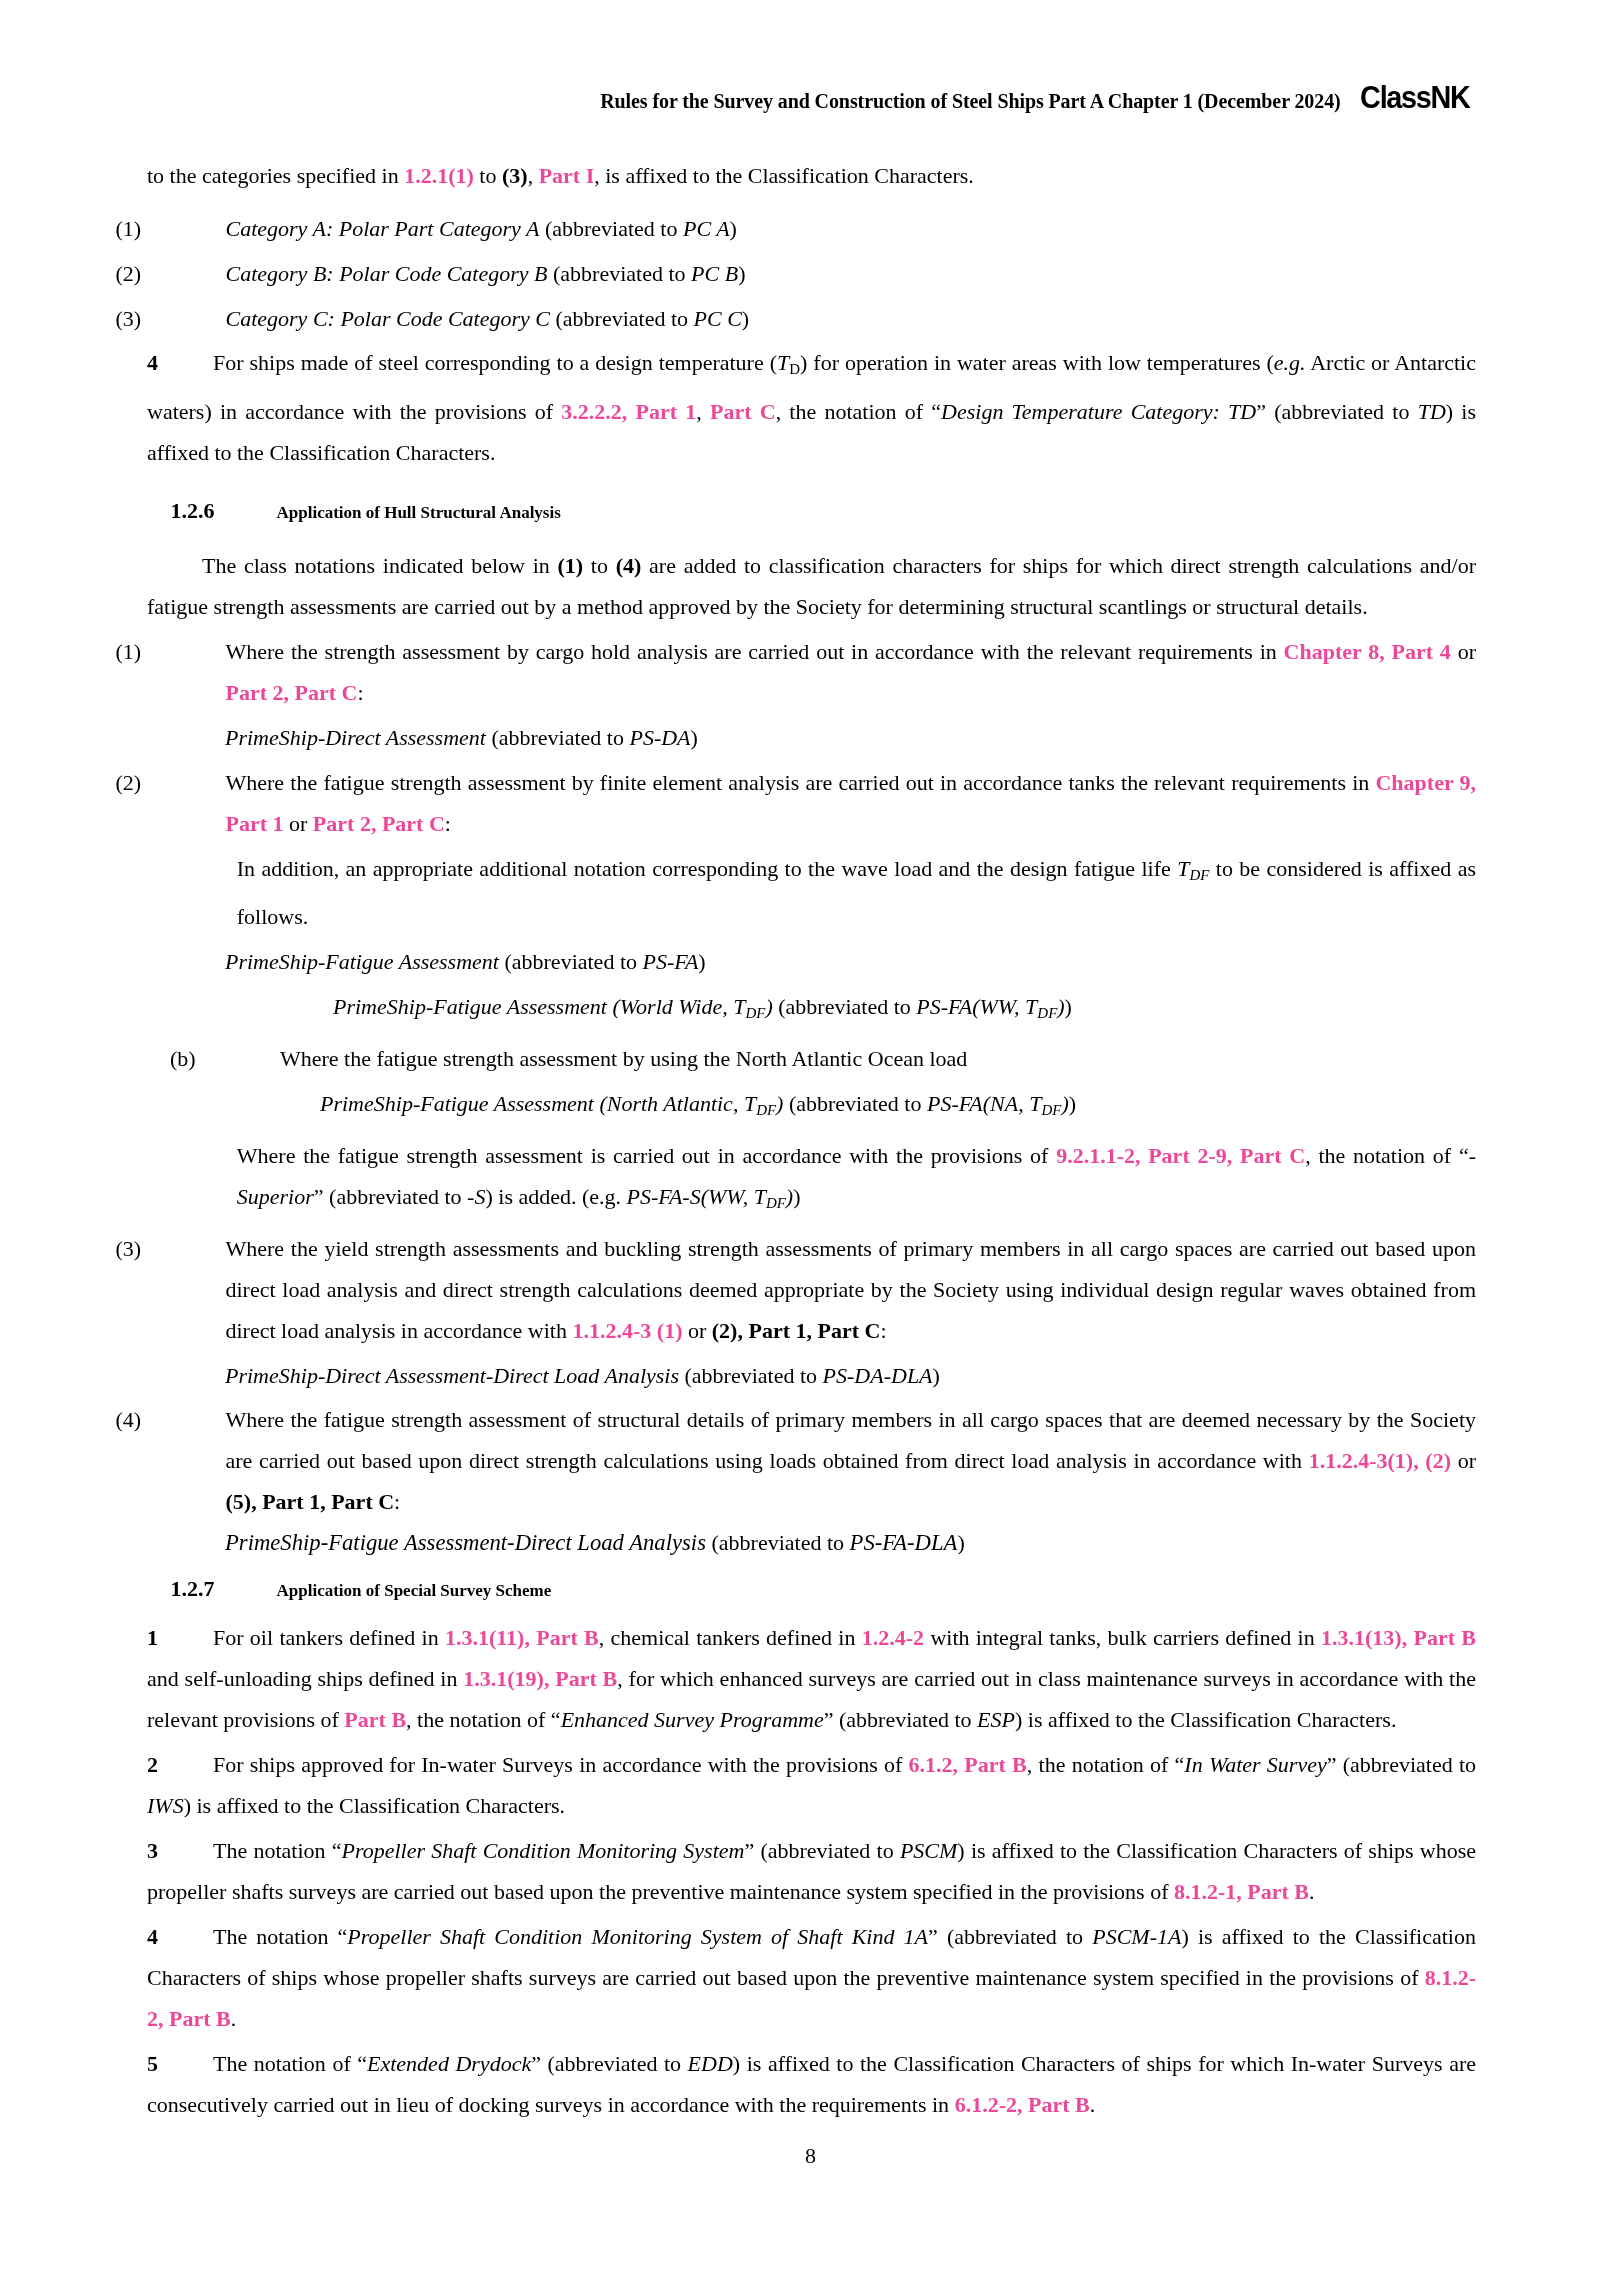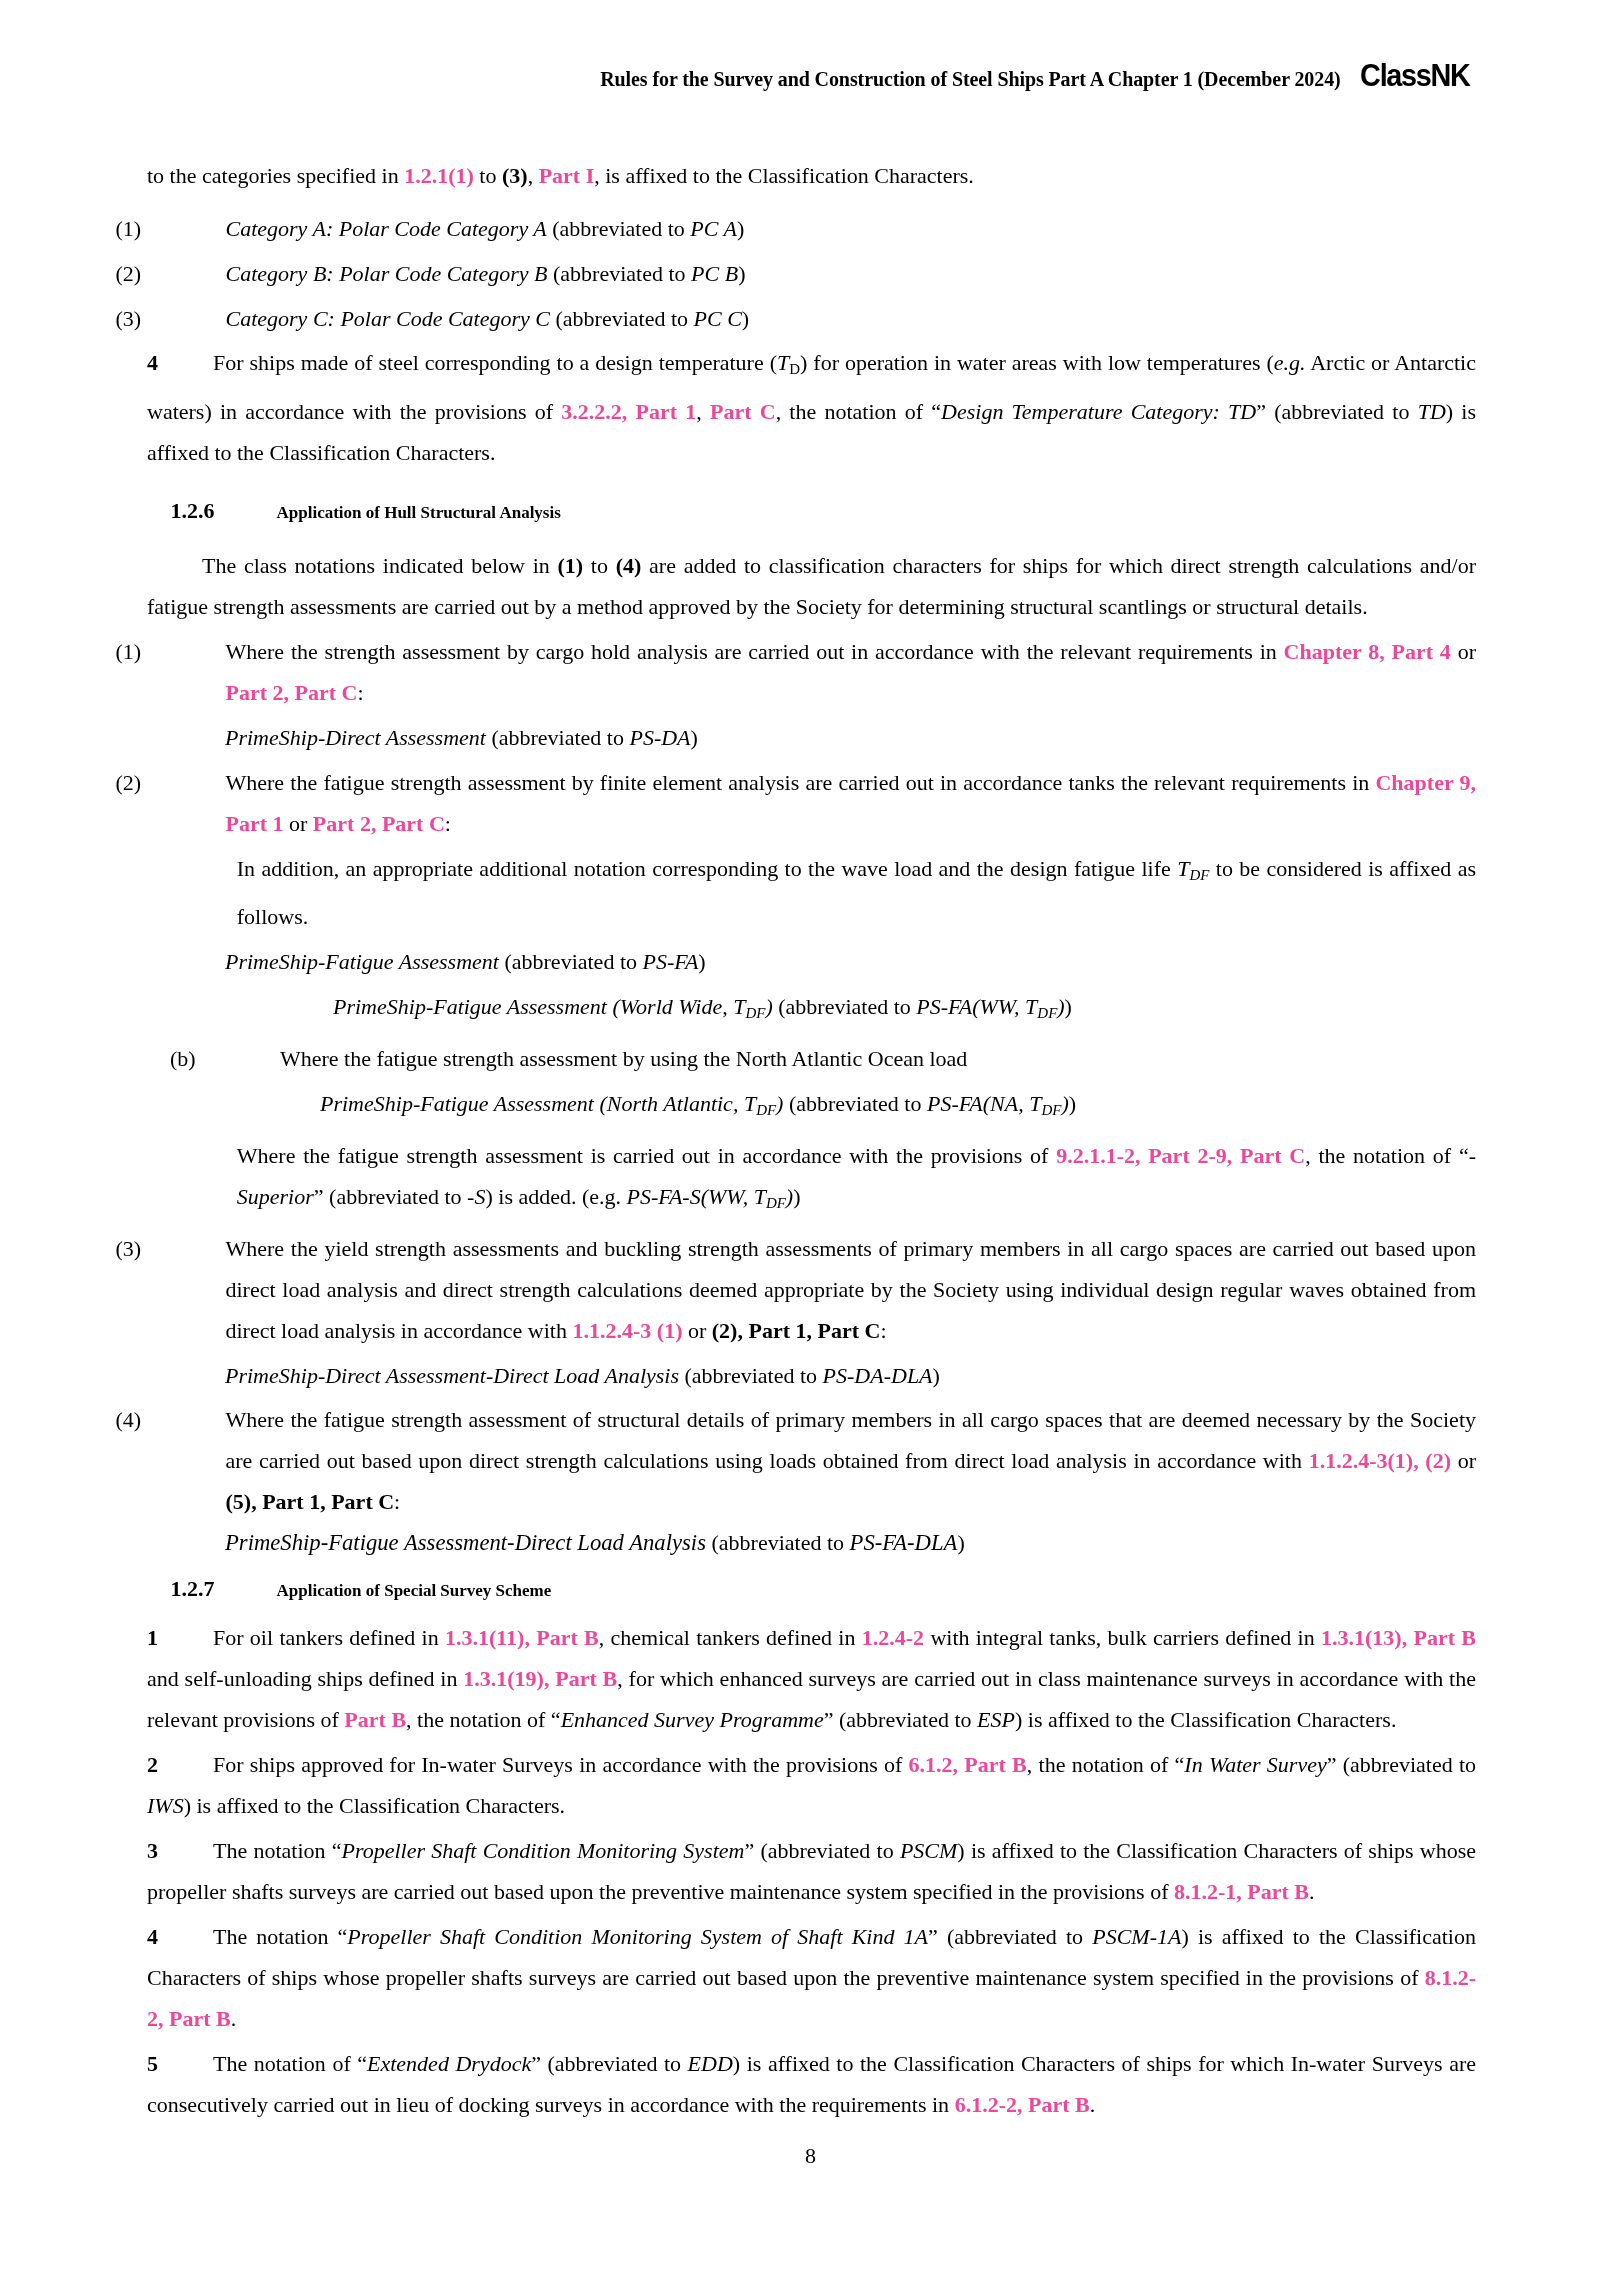--- a/index.html
+++ b/index.html
@@ -24,7 +24,7 @@
   
   .page-header {
     position: absolute;
-    top: 58px;
+    top: 80px;
     left: 147px;
     right: 147px;
     display: flex;

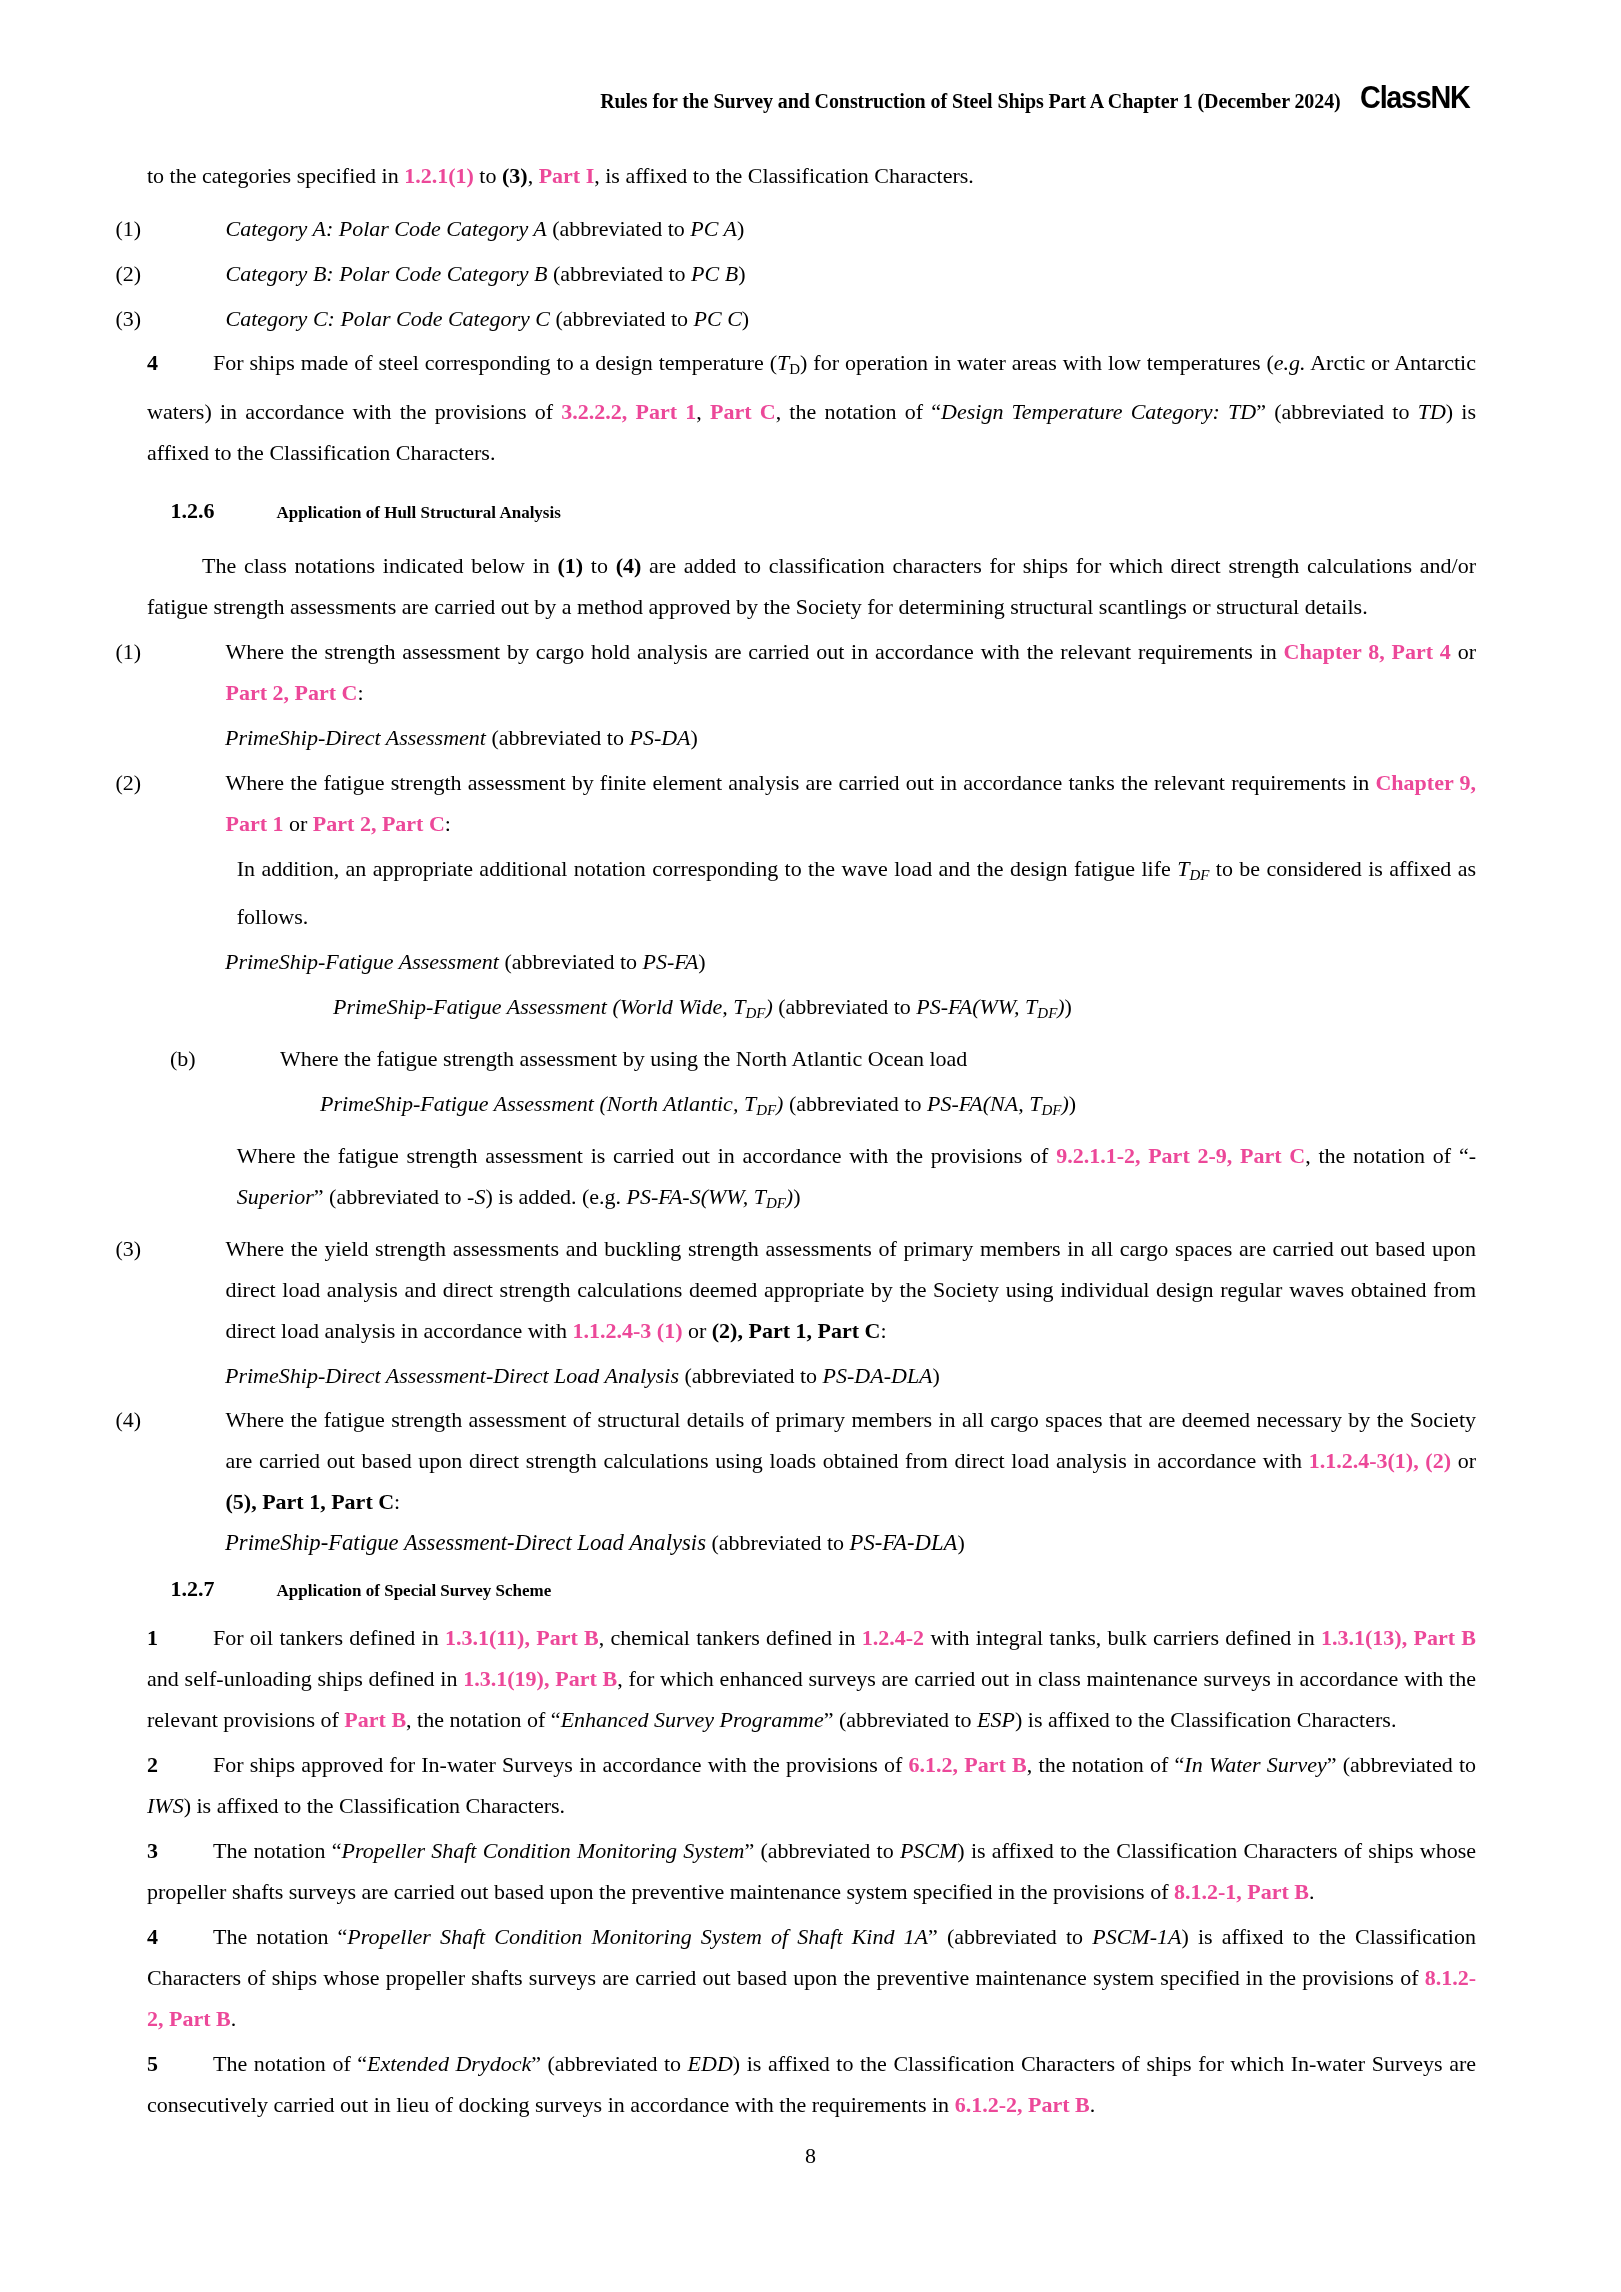--- a/index.html
+++ b/index.html
@@ -149,7 +149,7 @@
 
     <p class="flush"><span>to the categories specified in </span><span class="ref">1.2.1(1)</span><span> to </span><span class="bk">(3)</span><span>, </span><span class="ref">Part I</span><span>, is affixed to the Classification Characters.</span></p>
 
-    <p class="lvl1 gap-top nojust"><span class="mk">(1)</span><span class="it">Category A: Polar Code Category A</span><span> (abbreviated to </span><span class="it">PC A</span><span>)</span></p>
+    <p class="lvl1 gap-top nojust"><span class="mk">(1)</span><span class="it">Category A: Polar Part Category A</span><span> (abbreviated to </span><span class="it">PC A</span><span>)</span></p>
 
     <p class="lvl1 gap-sm nojust"><span class="mk">(2)</span><span class="it">Category B: Polar Code Category B</span><span> (abbreviated to </span><span class="it">PC B</span><span>)</span></p>
 

